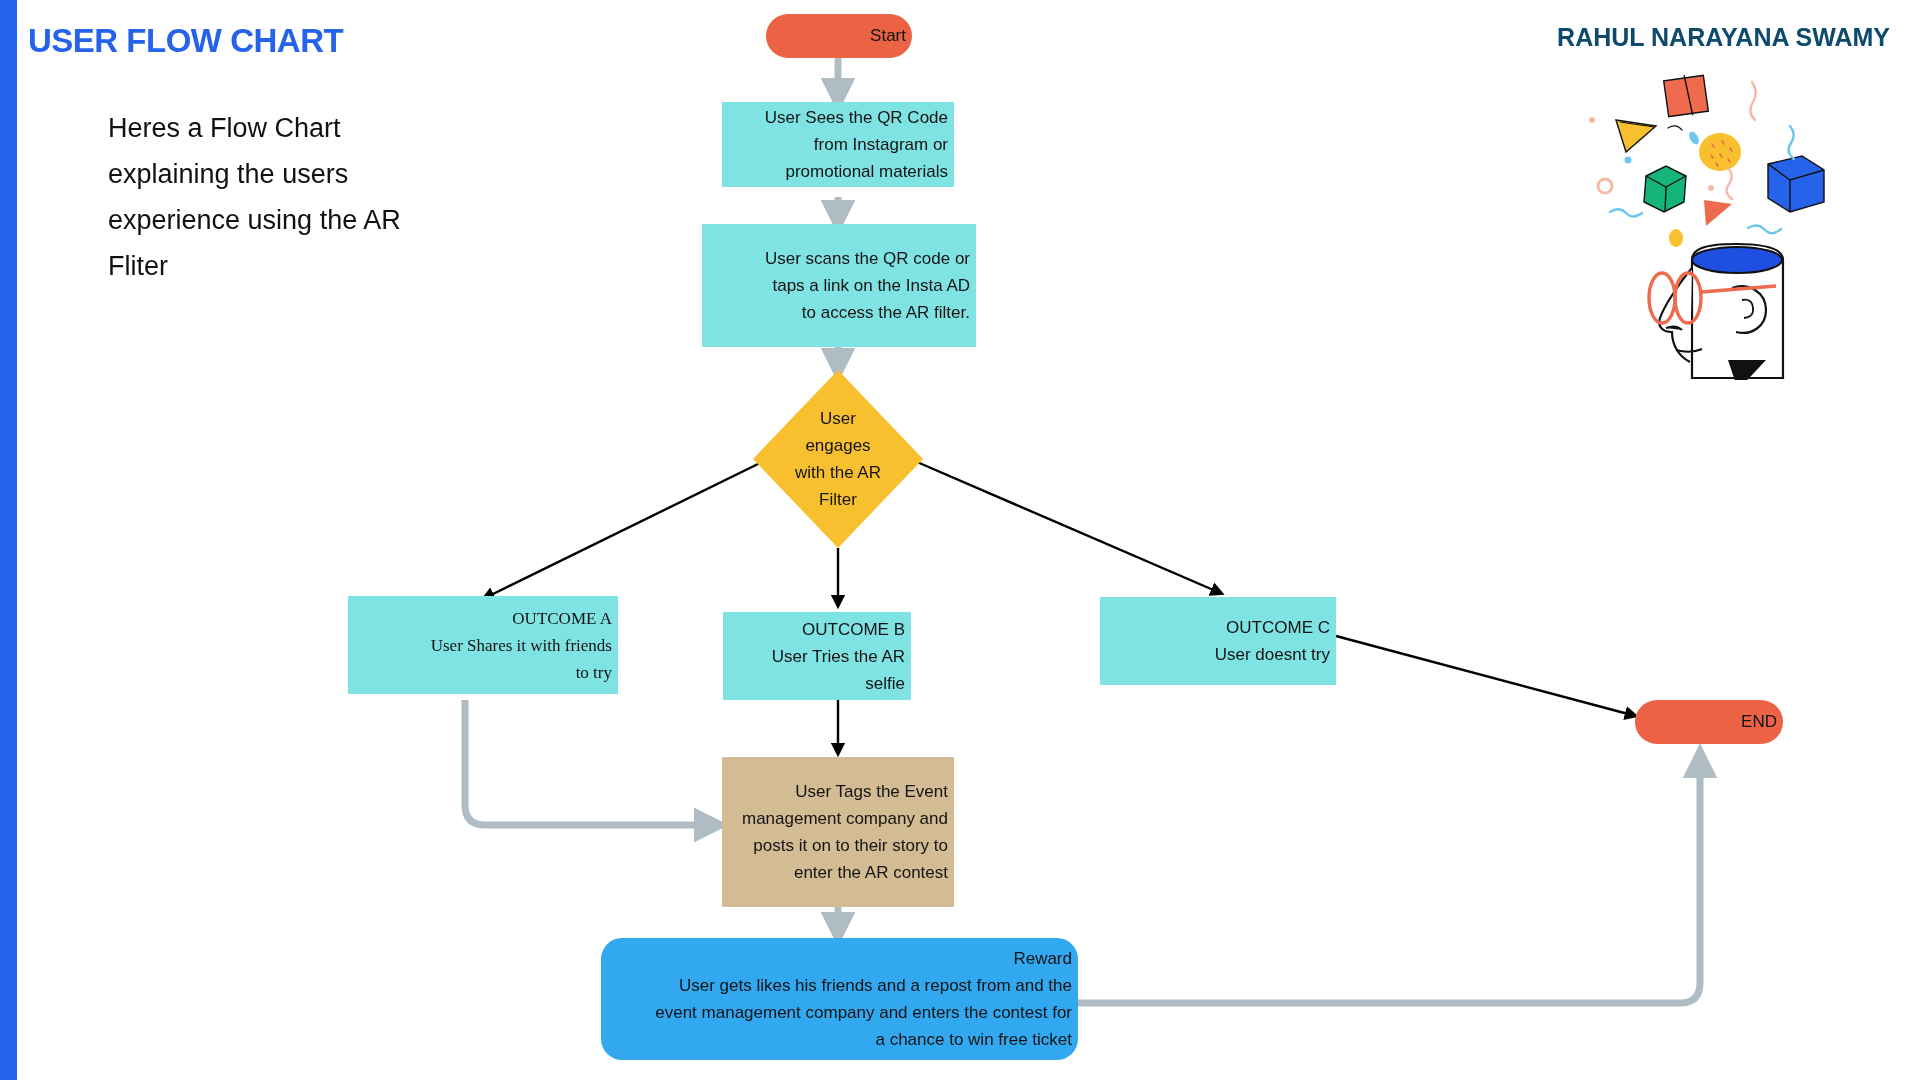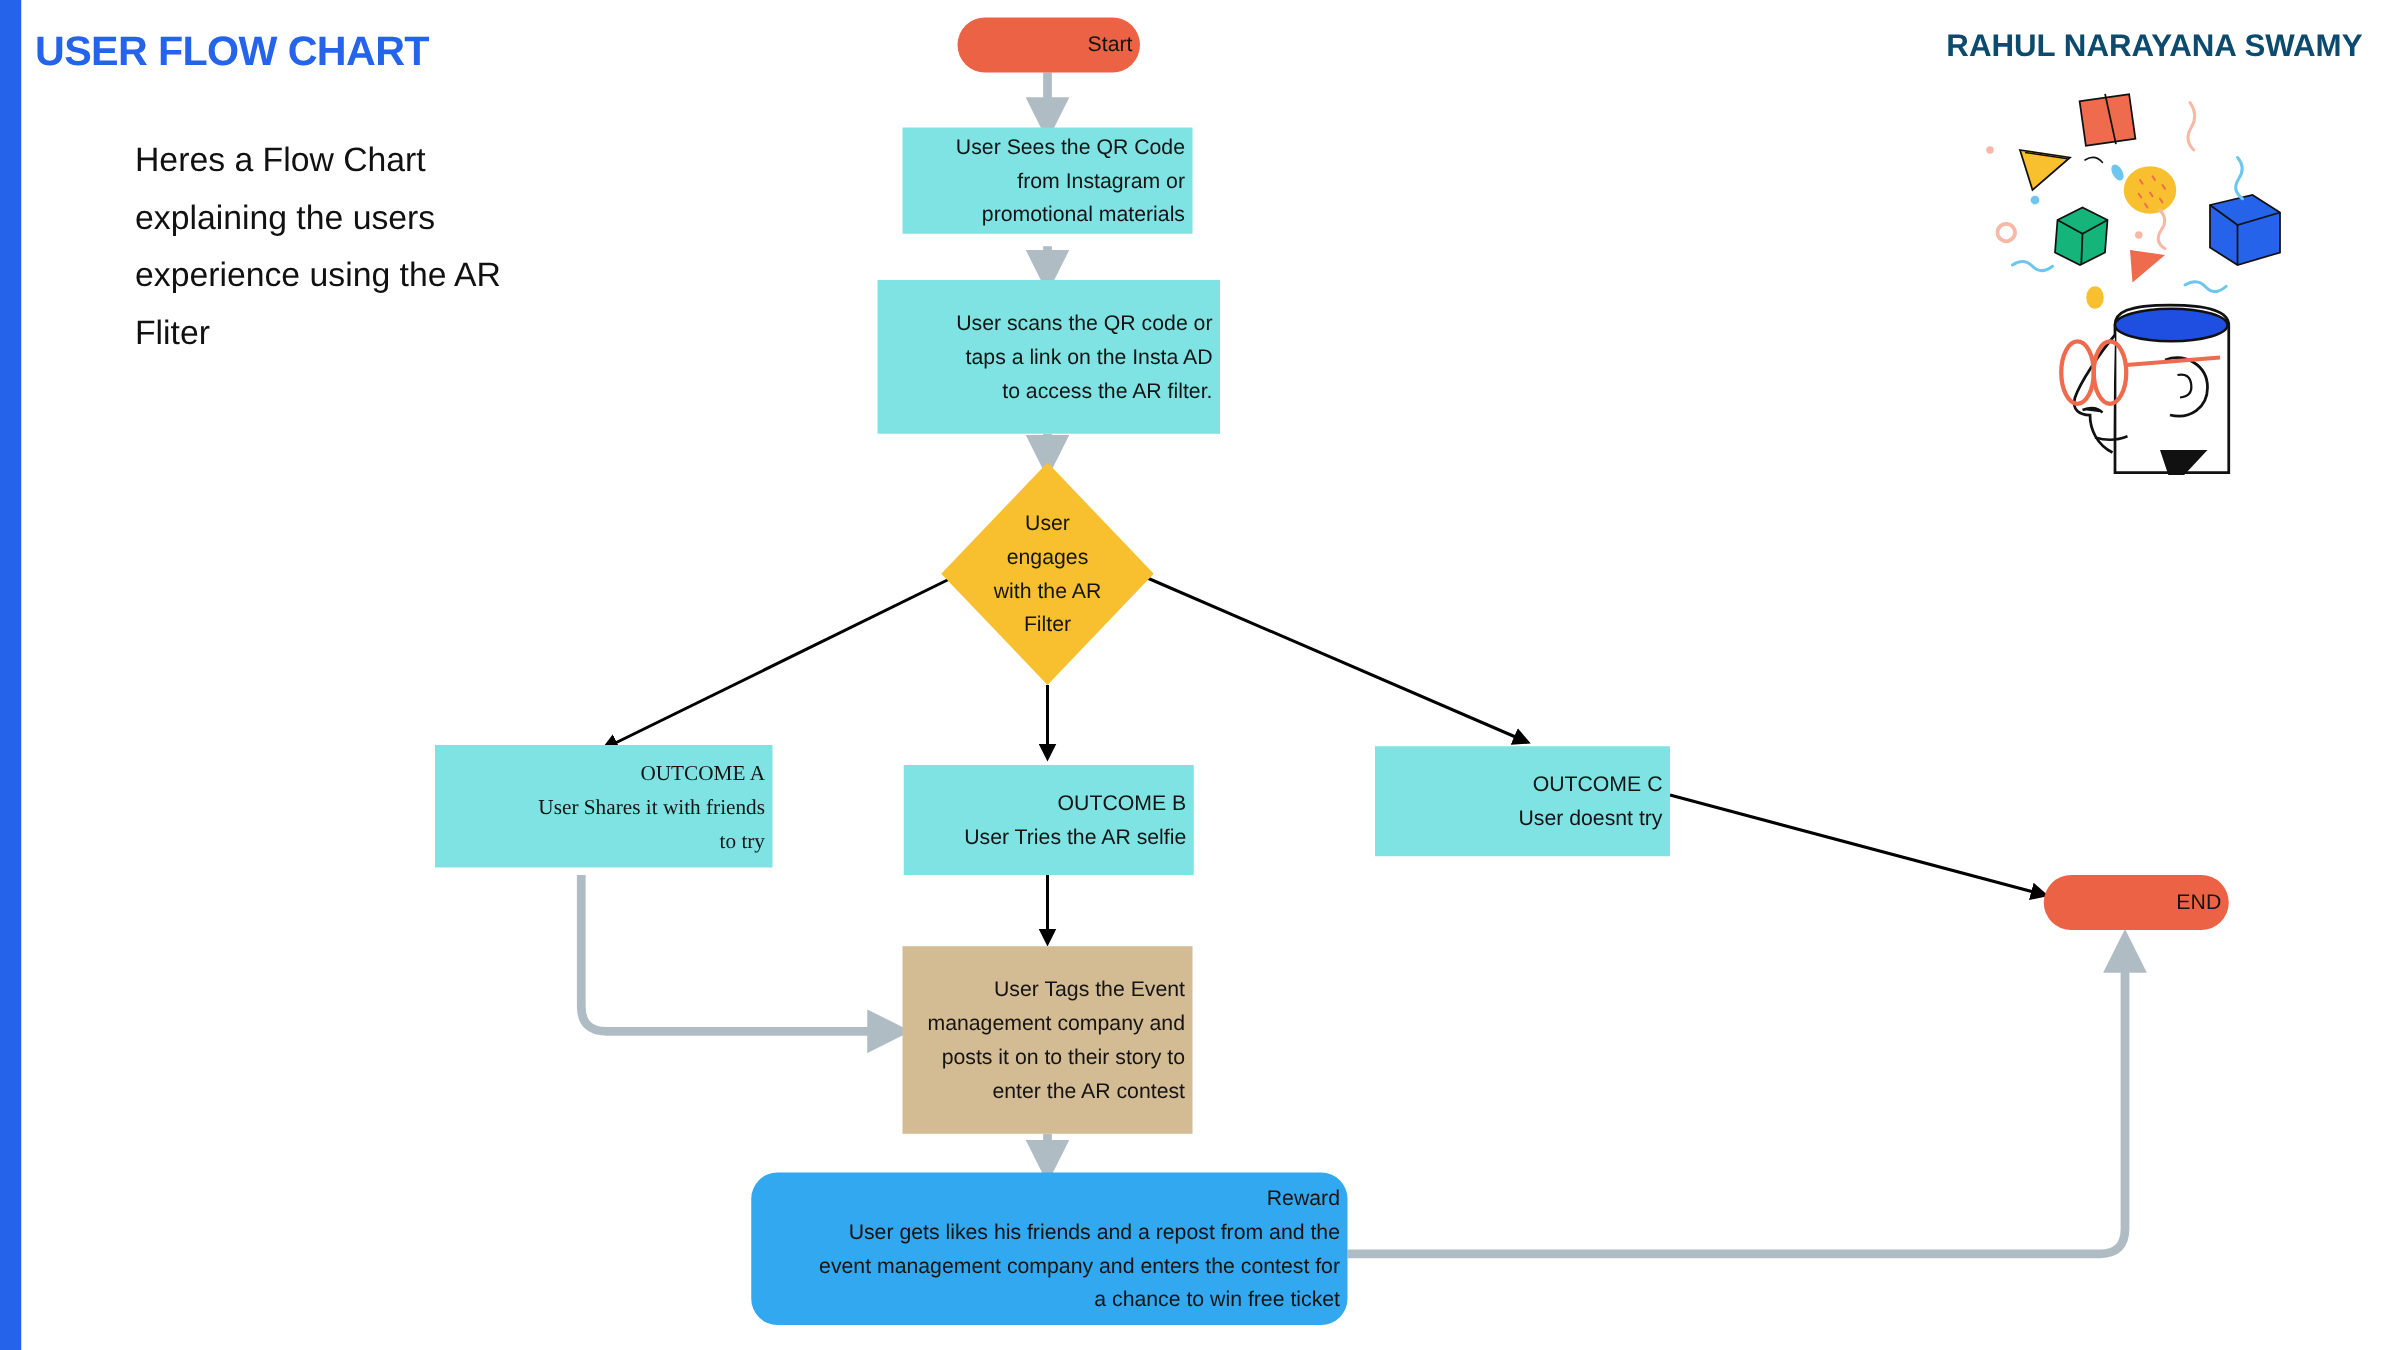--- a/index.html
+++ b/index.html
@@ -216,7 +216,7 @@
 to try</span>
   </div>
 
-  <div class="node process-cyan" style="left:723px; top:612px; width:232px; height:88px;">
+  <div class="node process-cyan" style="left:723px; top:612px; width:188px; height:88px;">
     <span class="node-text">OUTCOME B
 User Tries the AR selfie</span>
   </div>

